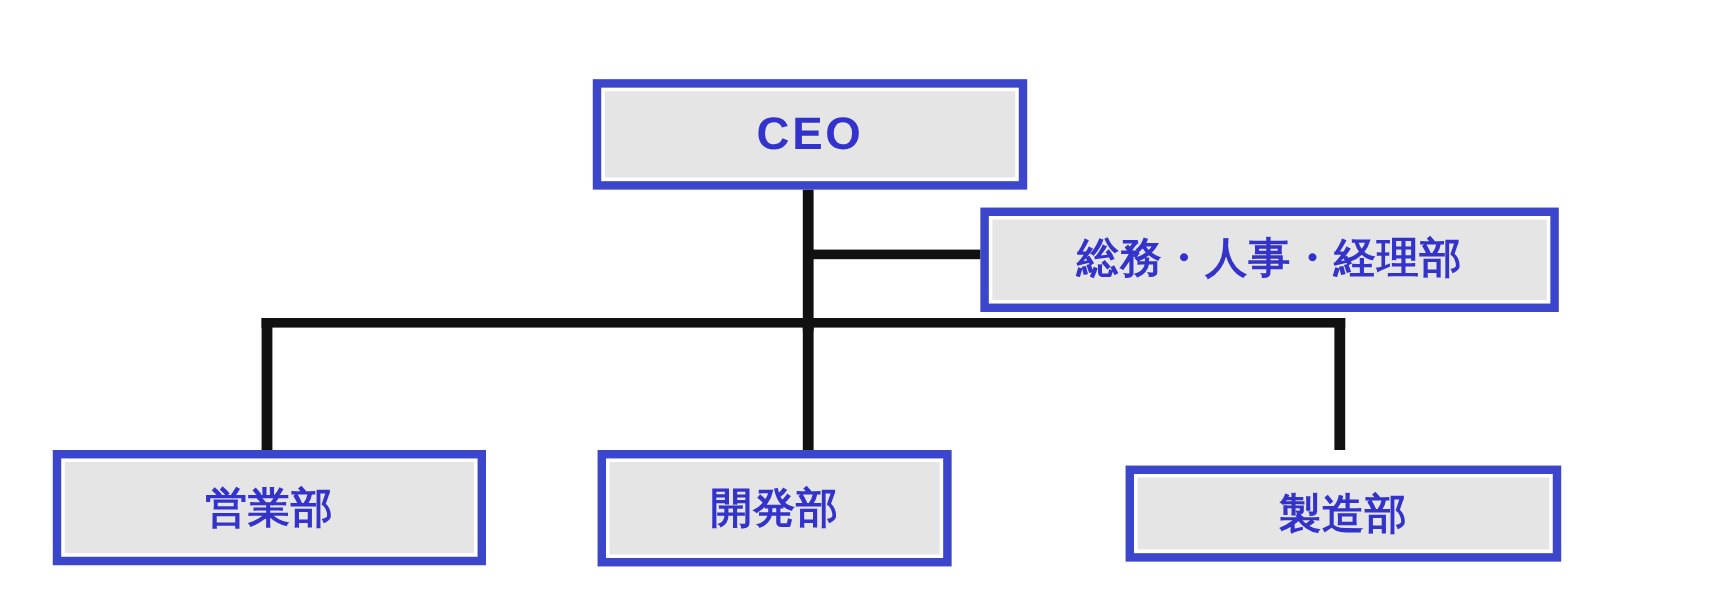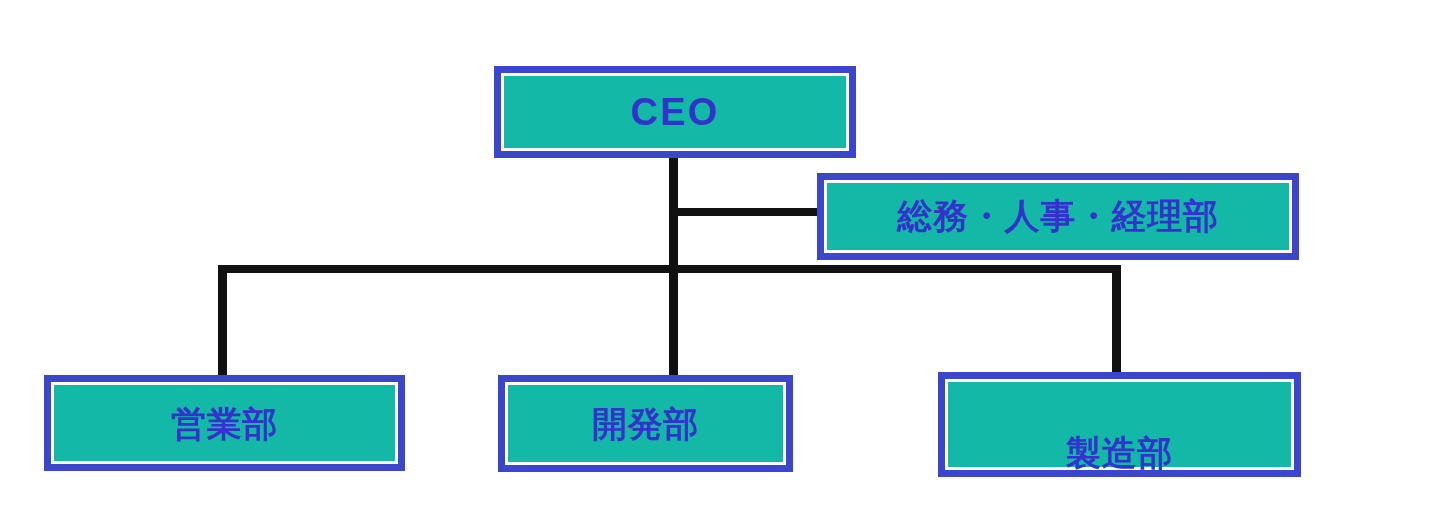--- a/index.html
+++ b/index.html
@@ -28,7 +28,7 @@
   .org-box {
     position: absolute;
     box-sizing: border-box;
-    background: #14b8a6;
+    background: #e5e5e5;
     border-style: solid;
     border-color: #3B46CC;
     display: flex;

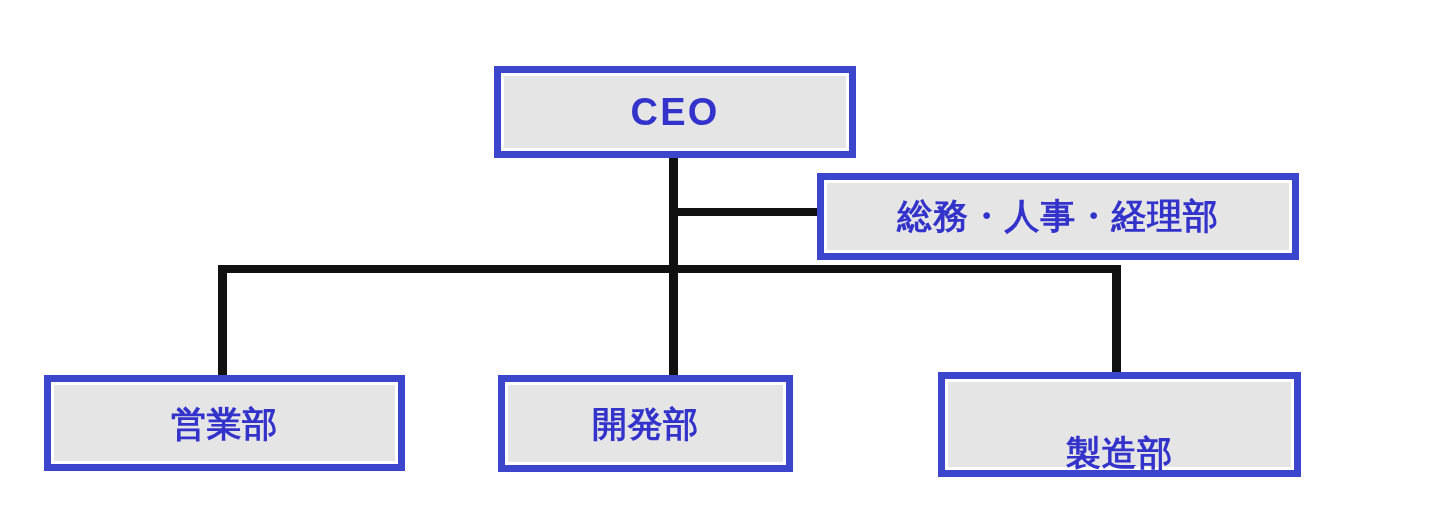--- a/index.html
+++ b/index.html
@@ -95,10 +95,9 @@
   }
   .box-mfg {
     left: 938px;
-    top: 372px;
+    top: 388px;
     width: 363px;
-    height: 105px;
-    align-items: flex-end;
+    height: 80px;
   }
 </style>
 </head>

